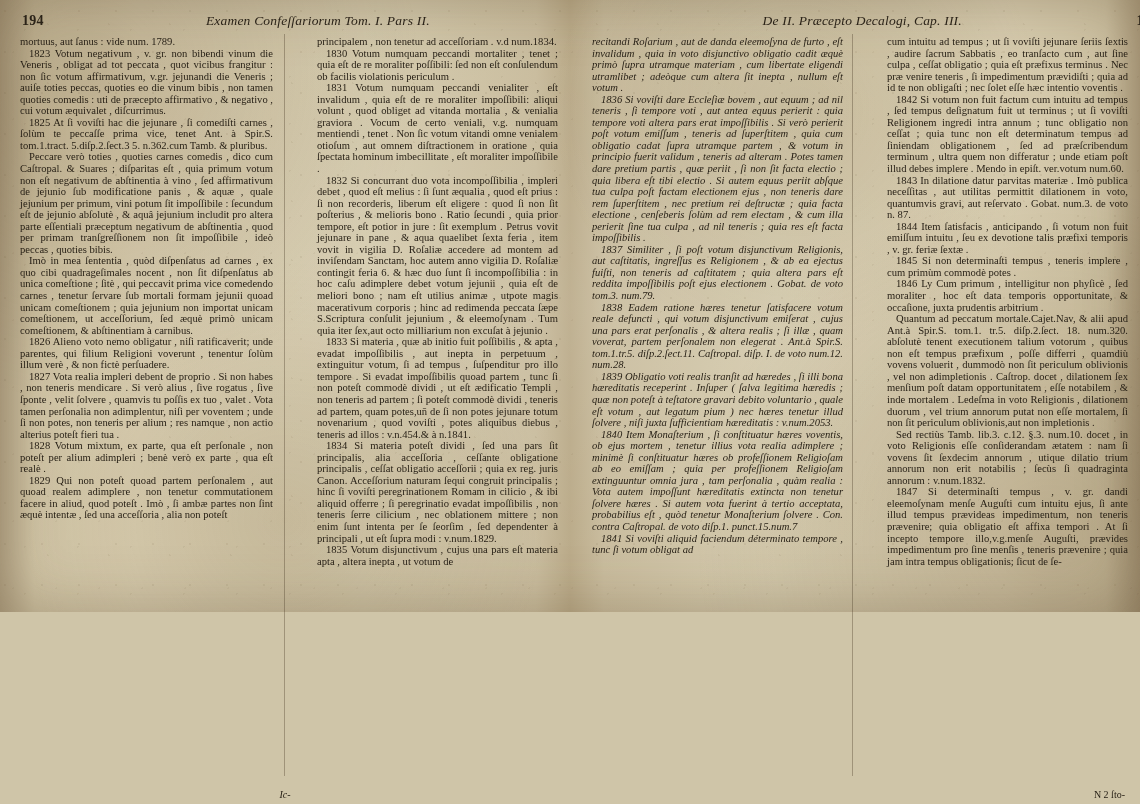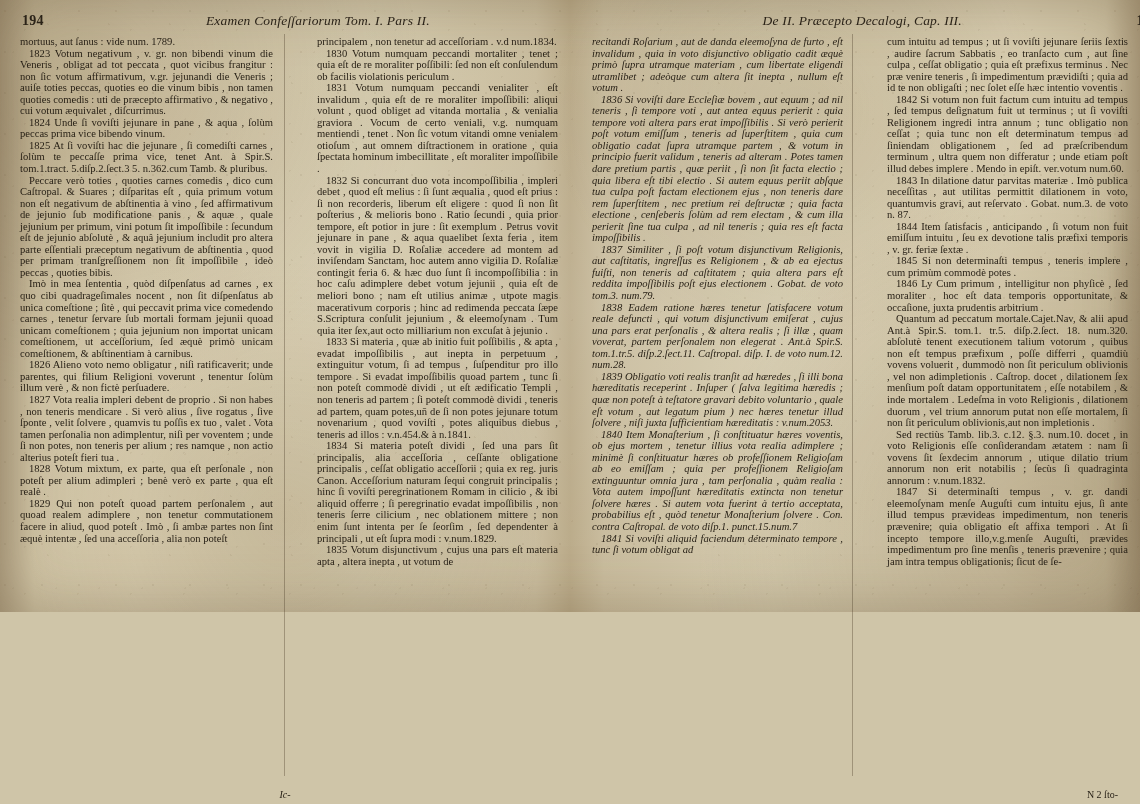--- a/index.html
+++ b/index.html
@@ -101,7 +101,6 @@
       <div class="col">
         <p class="noind">mortuus, aut ſanus : vide num. 1789.</p>
         <p>1823 Votum negativum , v. gr. non bibendi vinum die Veneris , obligat ad tot peccata , quot vicibus frangitur : non ſic votum affirmativum, v.gr. jejunandi die Veneris ; auiſe toties peccas, quoties eo die vinum bibis , non tamen quoties comedis : uti de præcepto affirmativo , &amp; negativo , cui votum æquivalet , diſcurrimus.</p>
-        <p>1824 Unde ſi voviſti jejunare in pane , &amp; aqua , ſolùm peccas prima vice bibendo vinum.</p>
         <p>1825 At ſi voviſti hac die jejunare , ſi comediſti carnes , ſolùm te peccaſſe prima vice, tenet Ant. à Spir.S. tom.1.tract. 5.diſp.2.ſect.3 5. n.362.cum Tamb. &amp; pluribus.</p>
         <p>Peccare verò toties , quoties carnes comedis , dico cum Caſtropal. &amp; Suares ; diſparitas eſt , quia primum votum non eſt negativum de abſtinentia à vino , ſed affirmativum de jejunio ſub modificatione panis , &amp; aquæ , quale jejunium per primum, vini potum ſit impoſſibile : ſecundum eſt de jejunio abſolutè , &amp; aquâ jejunium includit pro altera parte eſſentiali præceptum negativum de abſtinentia , quod per primam tranſgreſſionem non ſit impoſſibile , ideò peccas , quoties bibis.</p>
         <p>Imò in mea ſententia , quòd diſpenſatus ad carnes , ex quo cibi quadrageſimales nocent , non ſit diſpenſatus ab unica comeſtione ; ſitè , qui peccavit prima vice comedendo carnes , tenetur ſervare ſub mortali formam jejunii quoad unicam comeſtionem ; quia jejunium non importat unicam comeſtionem, ut acceſſorium, ſed æquè primò unicam comeſtionem, &amp; abſtinentiam à carnibus.</p>

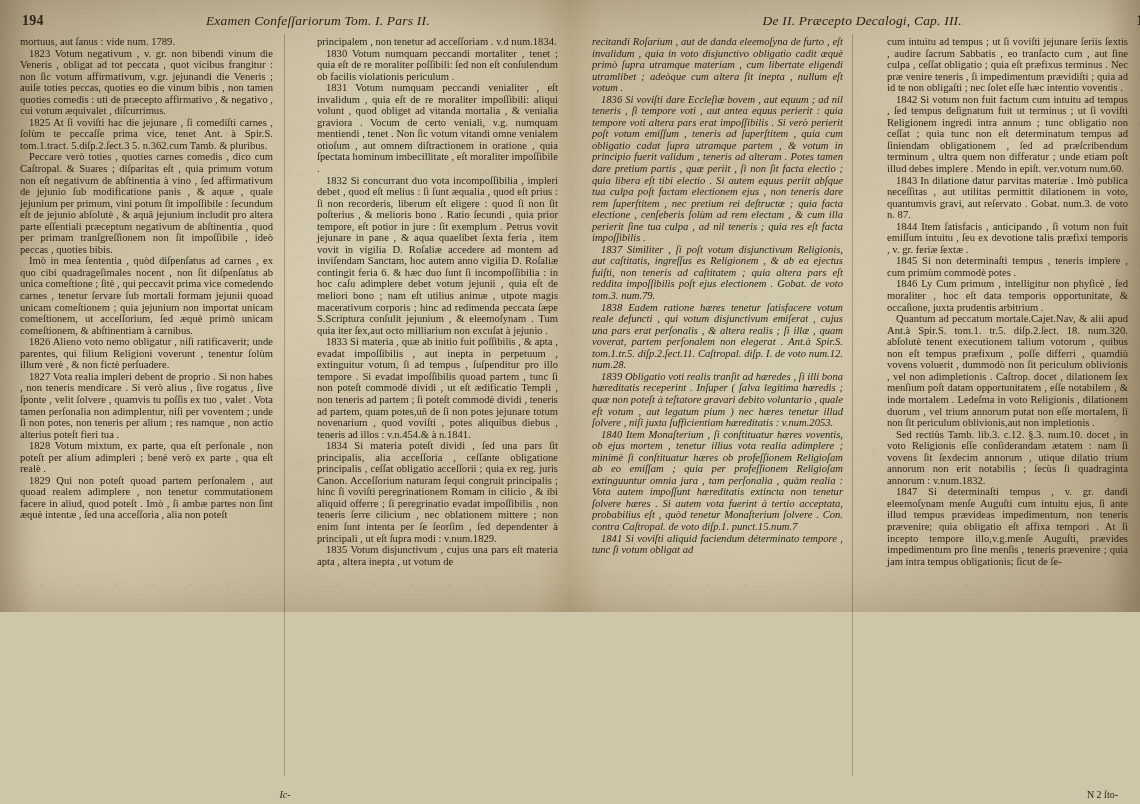--- a/index.html
+++ b/index.html
@@ -70,7 +70,7 @@
     position:absolute;bottom:4px;font-size:10px;color:#241d13;
   }
   .foot.c{left:0;right:0;text-align:center;font-style:italic;}
-  .foot.r{right:22px;}
+  .foot.r{right:15px;}
 
   
   #grain{

